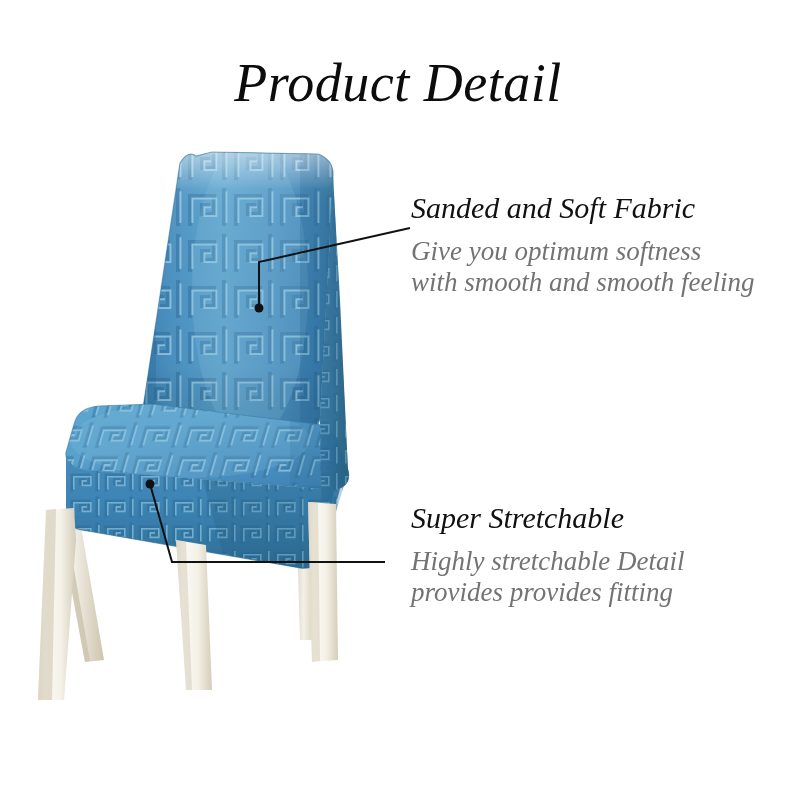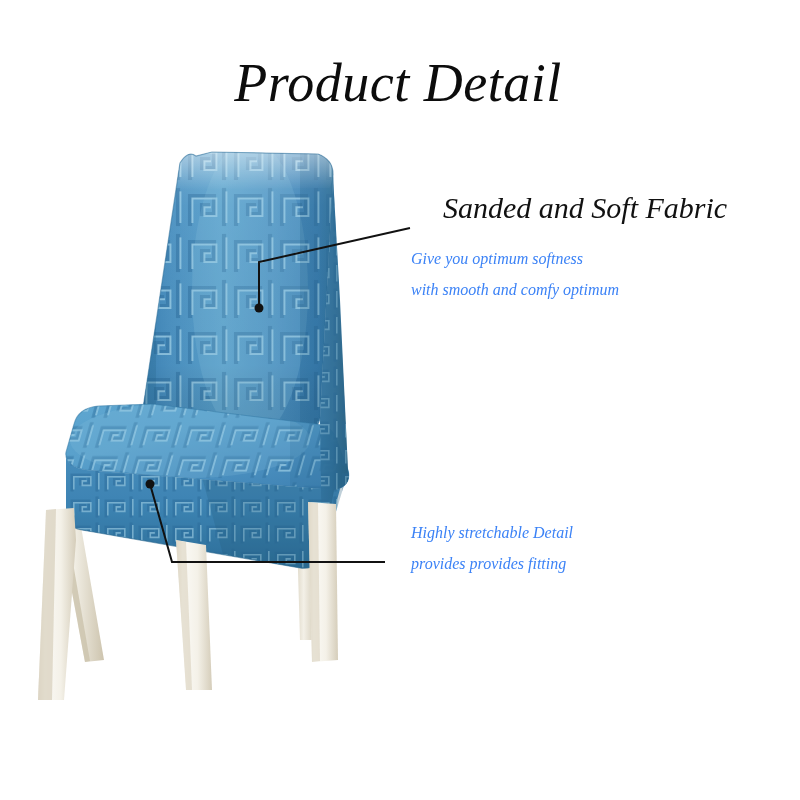--- a/index.html
+++ b/index.html
@@ -42,7 +42,6 @@
     line-height: 36px;
     color: #111111;
     white-space: nowrap;
-    margin-left: 32px;
   }
   .callout .body {
     font-family: "Liberation Serif", "DejaVu Serif", serif;

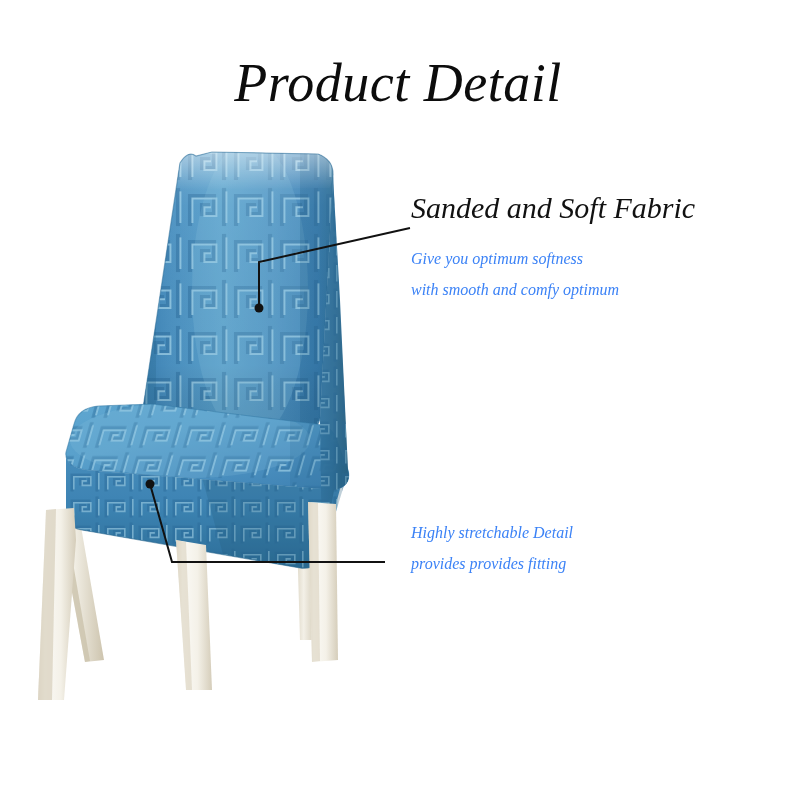--- a/index.html
+++ b/index.html
@@ -47,10 +47,10 @@
     font-family: "Liberation Serif", "DejaVu Serif", serif;
     font-style: italic;
     font-weight: 400;
-    font-size: 16px;
+    font-size: 27px;
     line-height: 31px;
-    color: #3b82f6;
-    margin-top: 17px;
+    color: #737373;
+    margin-top: 10px;
   }
   .callout .body .line { display: block; white-space: nowrap; }
 

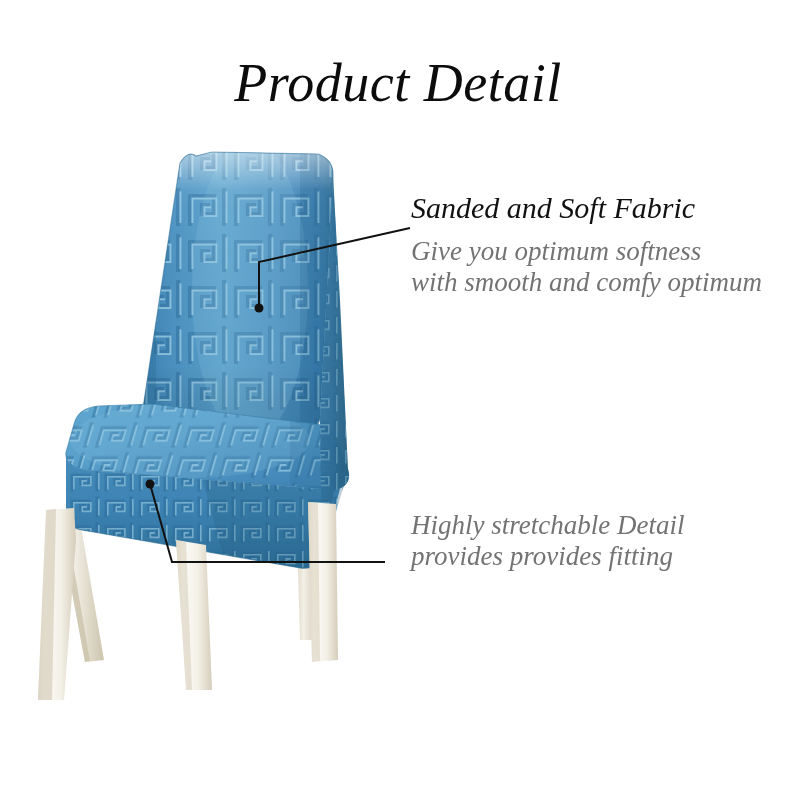--- a/index.html
+++ b/index.html
@@ -282,7 +282,7 @@
     <div class="heading">Sanded and Soft Fabric</div>
     <div class="body">
       <span class="line">Give you optimum softness</span>
-      <span class="line">with smooth and comfy optimum</span>
+      <span class="line">with smooth and smooth feeling</span>
     </div>
   </div>
 

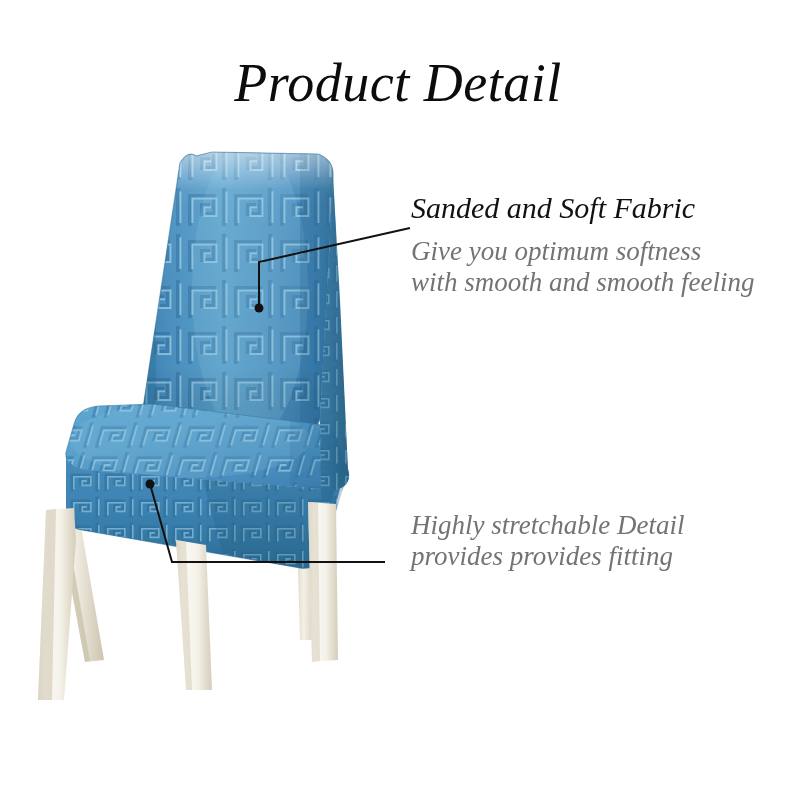--- a/index.html
+++ b/index.html
@@ -287,6 +287,7 @@
   </div>
 
   <div class="callout" id="callout-stretch">
+    <div class="heading">Super Stretchable</div>
     <div class="body">
       <span class="line">Highly stretchable Detail</span>
       <span class="line">provides provides fitting</span>

